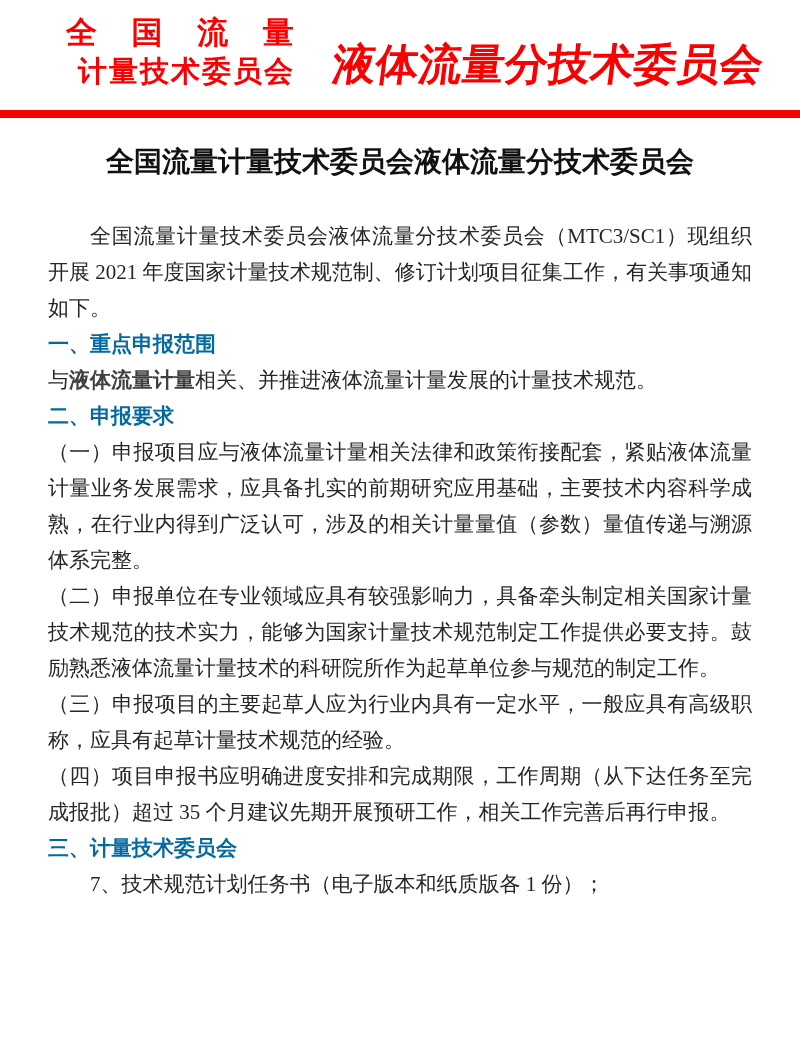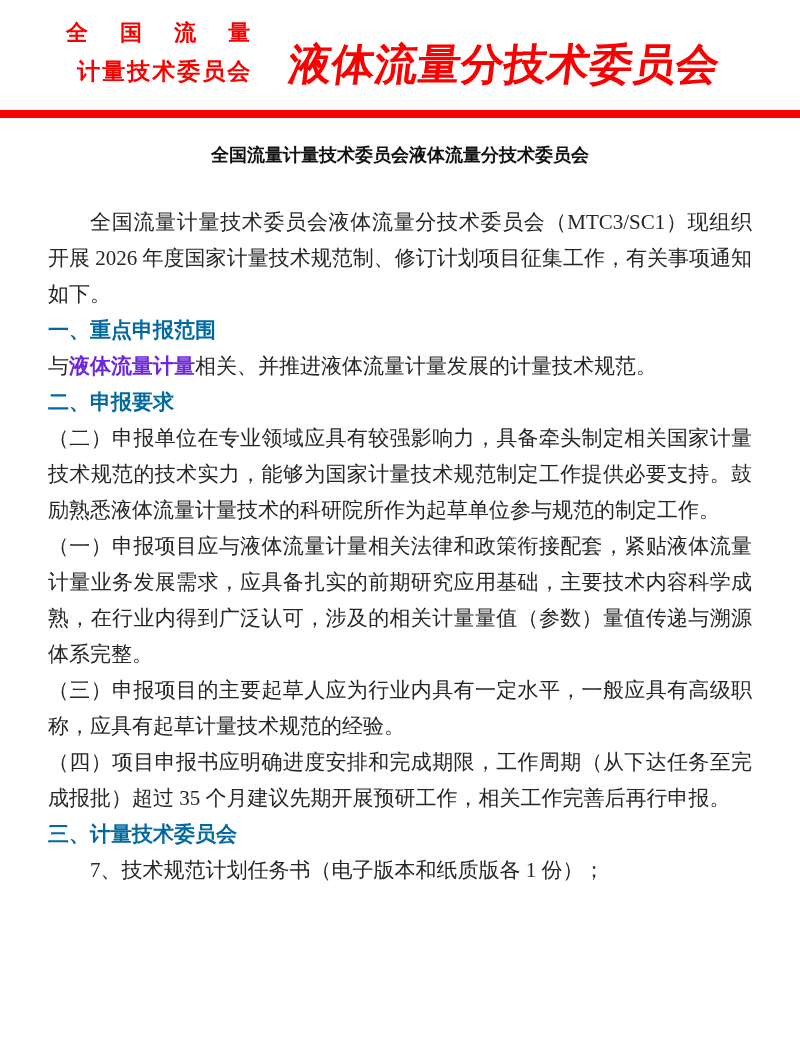--- a/index.html
+++ b/index.html
@@ -26,7 +26,7 @@
     line-height: 38px;
     white-space: nowrap;
   }
-  .org-left .l1 { font-size: 22px; letter-spacing: 13px; }
+  .org-left .l1 { font-size: 31px; letter-spacing: 13px; }
   .org-left .l2 { font-size: 23px; letter-spacing: 2px; }
   .org-right {
     font-family: "Liberation Sans", "DejaVu Sans", sans-serif;

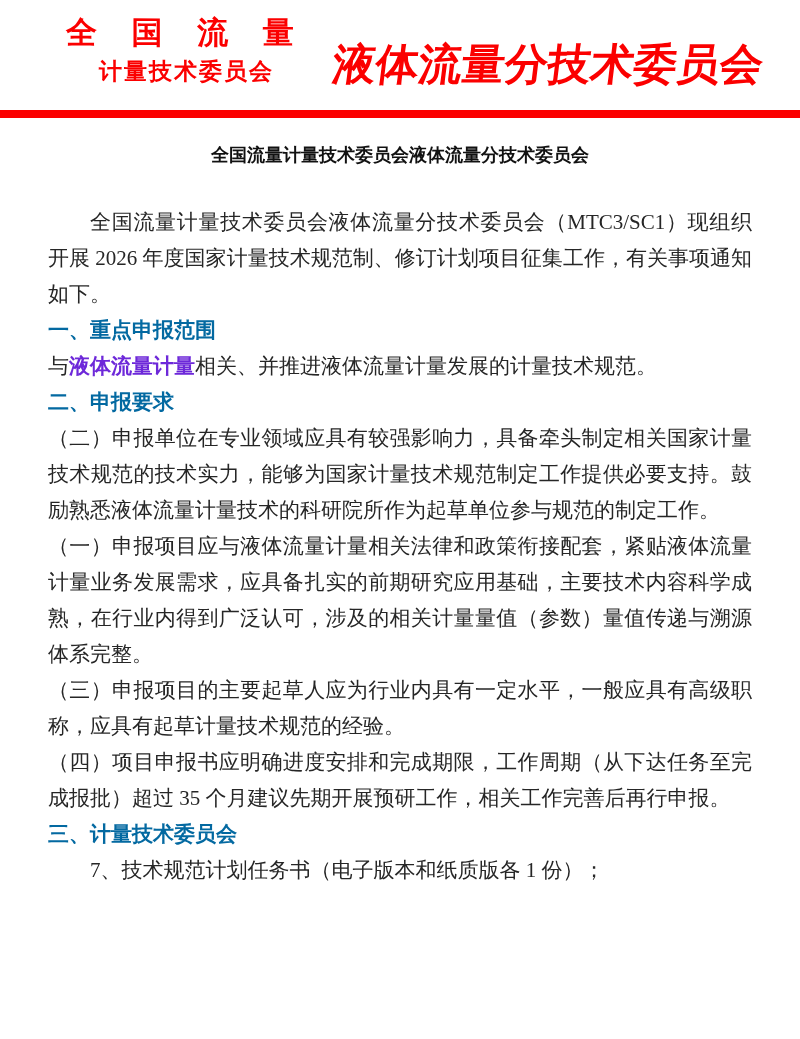--- a/index.html
+++ b/index.html
@@ -27,7 +27,7 @@
     white-space: nowrap;
   }
   .org-left .l1 { font-size: 31px; letter-spacing: 13px; }
-  .org-left .l2 { font-size: 23px; letter-spacing: 2px; }
+  .org-left .l2 { font-size: 29px; letter-spacing: 2px; }
   .org-right {
     font-family: "Liberation Sans", "DejaVu Sans", sans-serif;
     font-weight: bold;

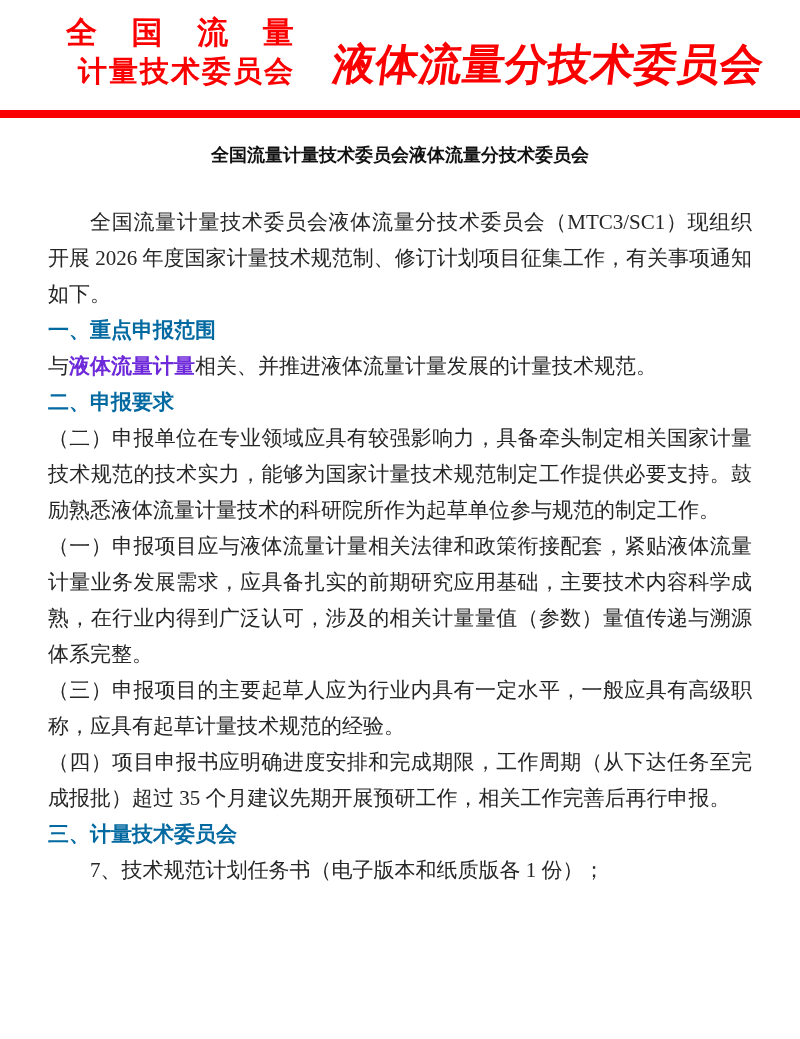--- a/index.html
+++ b/index.html
@@ -47,7 +47,7 @@
     text-align: center;
     font-family: "Liberation Sans", "DejaVu Sans", sans-serif;
     font-weight: bold;
-    font-size: 18px;
+    font-size: 28px;
     color: #111111;
   }
   .doc-title .t2 { margin-top: 23px; }

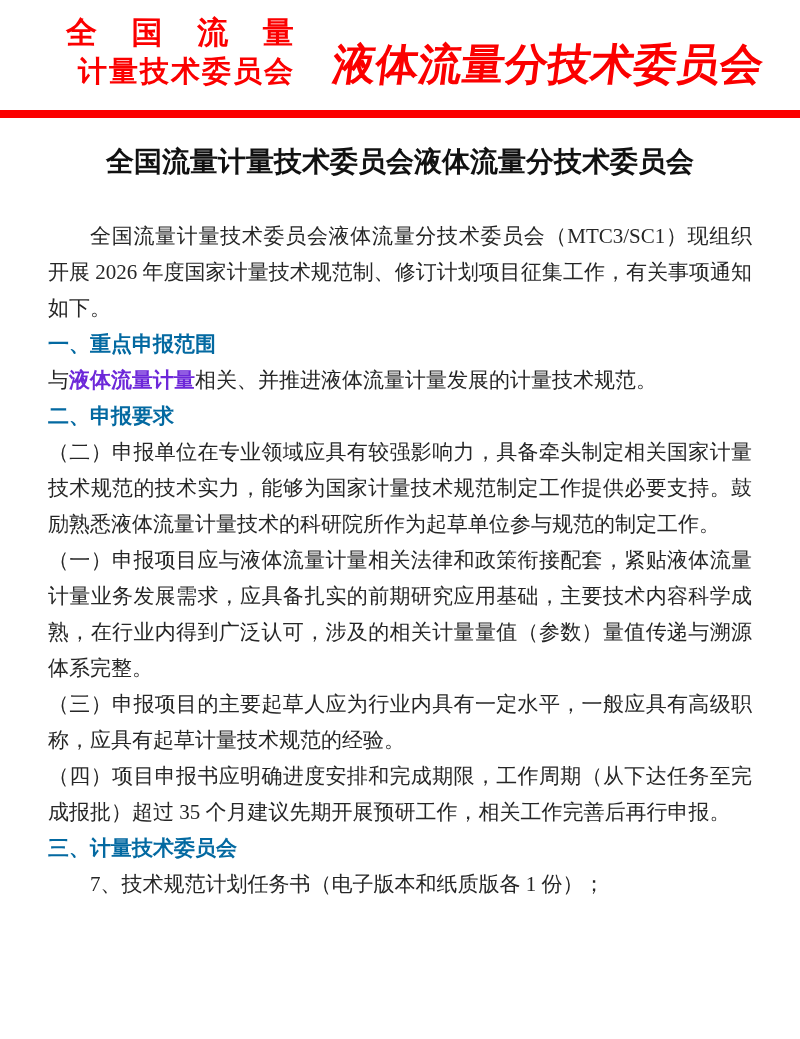--- a/index.html
+++ b/index.html
@@ -97,7 +97,7 @@
 
   <div class="body">
 
-    <p class="indent2">全国流量计量技术委员会液体流量分技术委员会（MTC3/SC1）现组织开展 2026 年度国家计量技术规范制、修订计划项目征集工作，有关事项通知如下。</p>
+    <p class="indent2">全国流量计量技术委员会液体流量分技术委员会（MTC3/SC1）现组织开展 2021 年度国家计量技术规范制、修订计划项目征集工作，有关事项通知如下。</p>
 
     <p class="sec-heading">一、重点申报范围</p>
 

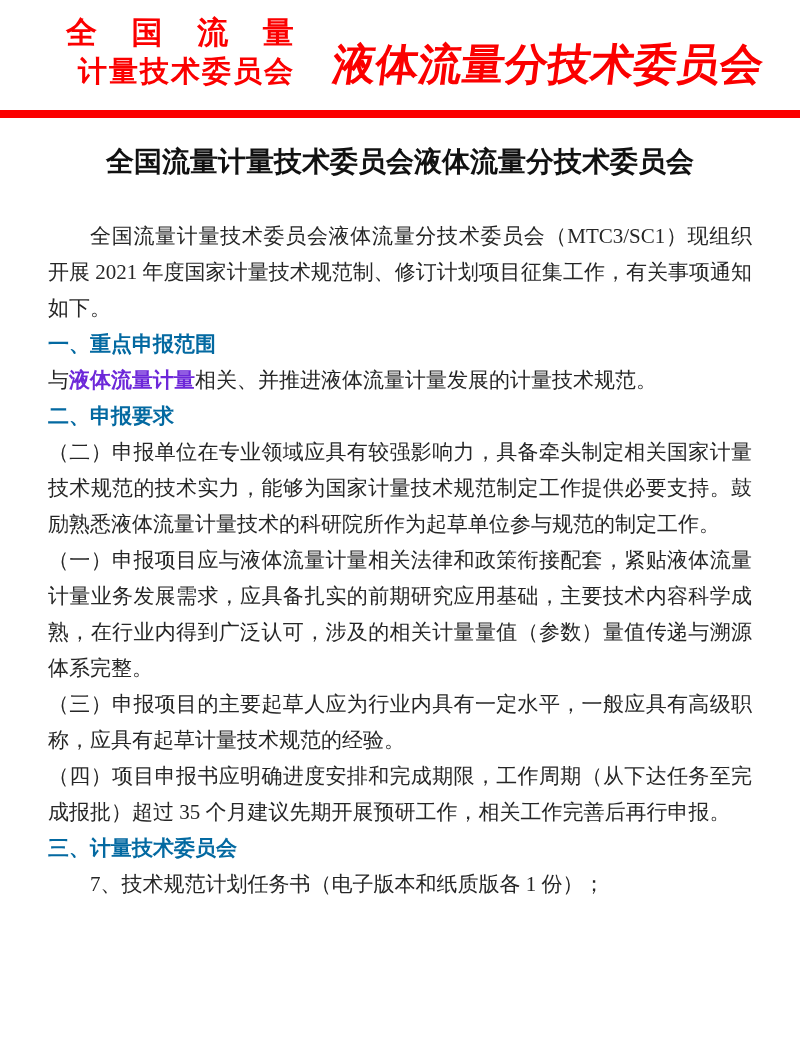--- a/index.html
+++ b/index.html
@@ -72,7 +72,7 @@
   .scope-bold {
     font-family: Liberation Serif, serif;
     font-weight: bold;
-    color: #6d28d9;
+    color: #404040;
   }
   .sub-item { text-indent: 2em; }
 </style>

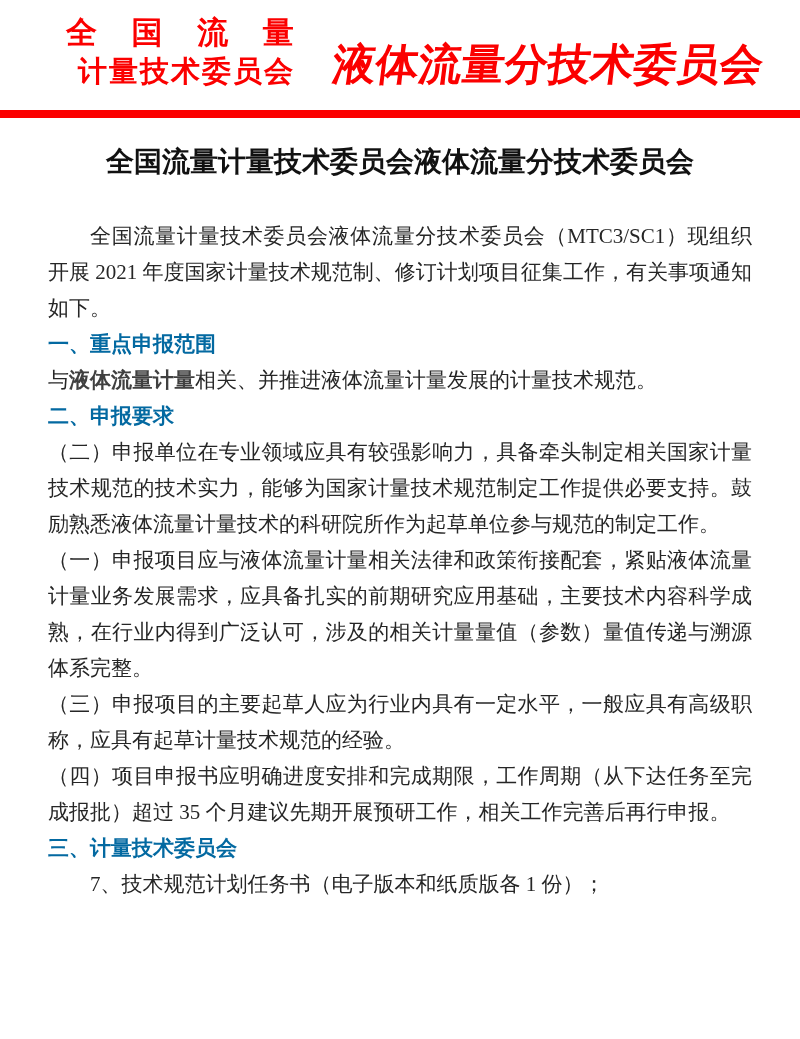--- a/index.html
+++ b/index.html
@@ -105,8 +105,8 @@
 
     <p class="sec-heading">二、申报要求</p>
 
+    <p>（一）申报项目应与液体流量计量相关法律和政策衔接配套，紧贴液体流量计量业务发展需求，应具备扎实的前期研究应用基础，主要技术内容科学成熟，在行业内得到广泛认可，涉及的相关计量量值（参数）量值传递与溯源体系完整。</p>
     <p>（二）申报单位在专业领域应具有较强影响力，具备牵头制定相关国家计量技术规范的技术实力，能够为国家计量技术规范制定工作提供必要支持。鼓励熟悉液体流量计量技术的科研院所作为起草单位参与规范的制定工作。</p>
-    <p>（一）申报项目应与液体流量计量相关法律和政策衔接配套，紧贴液体流量计量业务发展需求，应具备扎实的前期研究应用基础，主要技术内容科学成熟，在行业内得到广泛认可，涉及的相关计量量值（参数）量值传递与溯源体系完整。</p>
     <p>（三）申报项目的主要起草人应为行业内具有一定水平，一般应具有高级职称，应具有起草计量技术规范的经验。</p>
     <p>（四）项目申报书应明确进度安排和完成期限，工作周期（从下达任务至完成报批）超过 35 个月建议先期开展预研工作，相关工作完善后再行申报。</p>
 

